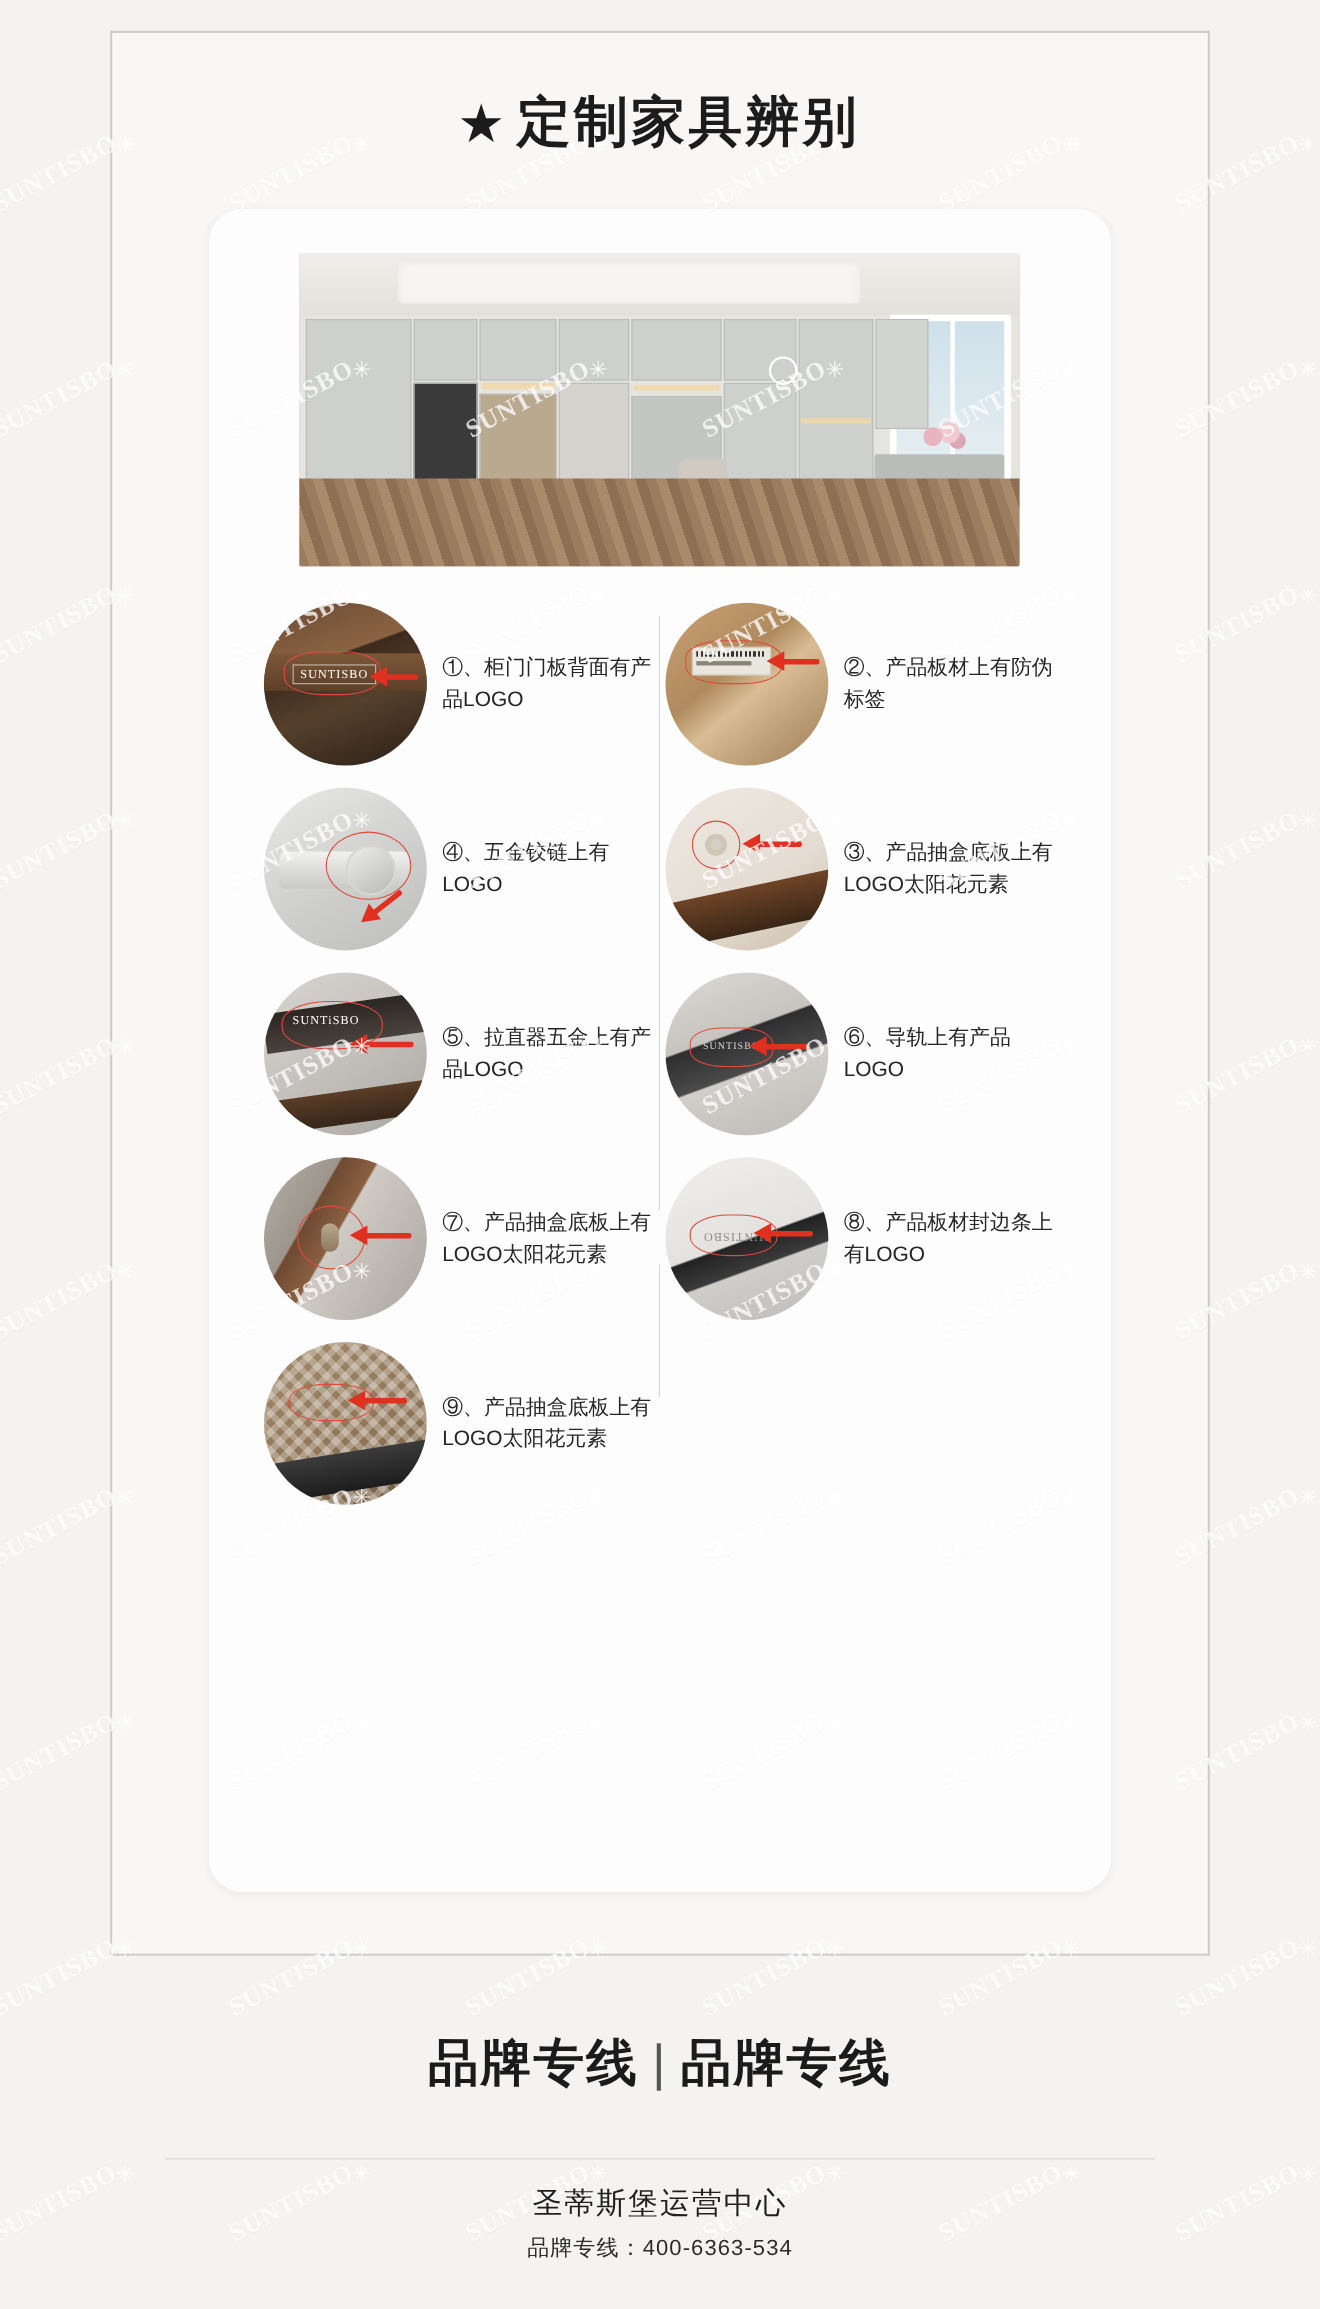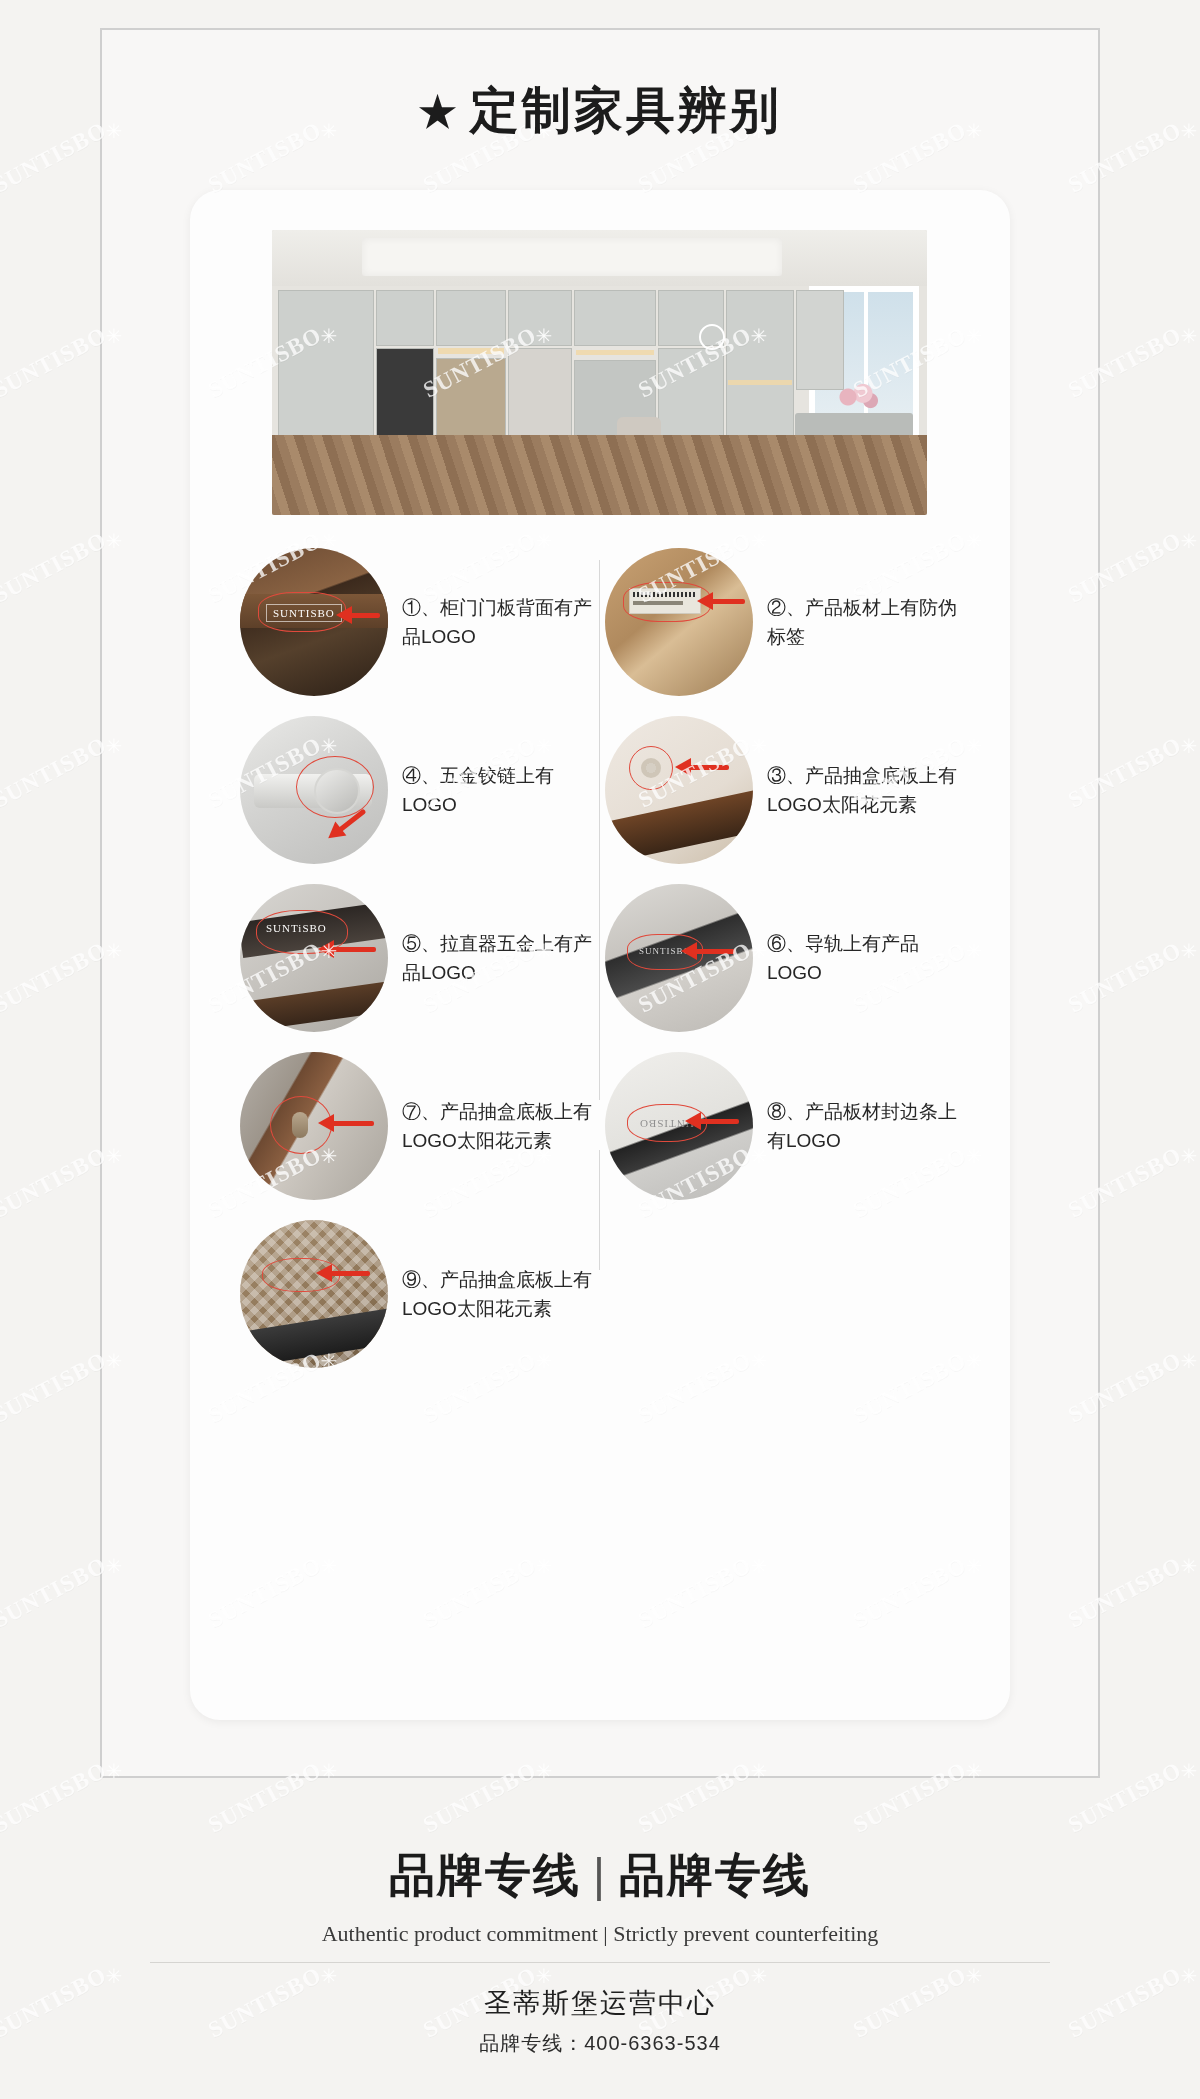--- a/index.html
+++ b/index.html
@@ -480,7 +480,6 @@
   <div class="footer-line1">
     <span>品牌专线</span><span class="sep">|</span><span>品牌专线</span>
   </div>
-  <div class="footer-line2">Authentic product commitment | Strictly prevent counterfeiting</div>
   <div class="footer-rule"></div>
   <div class="footer-line3">圣蒂斯堡运营中心</div>
   <div class="footer-line4">品牌专线：400-6363-534</div>

